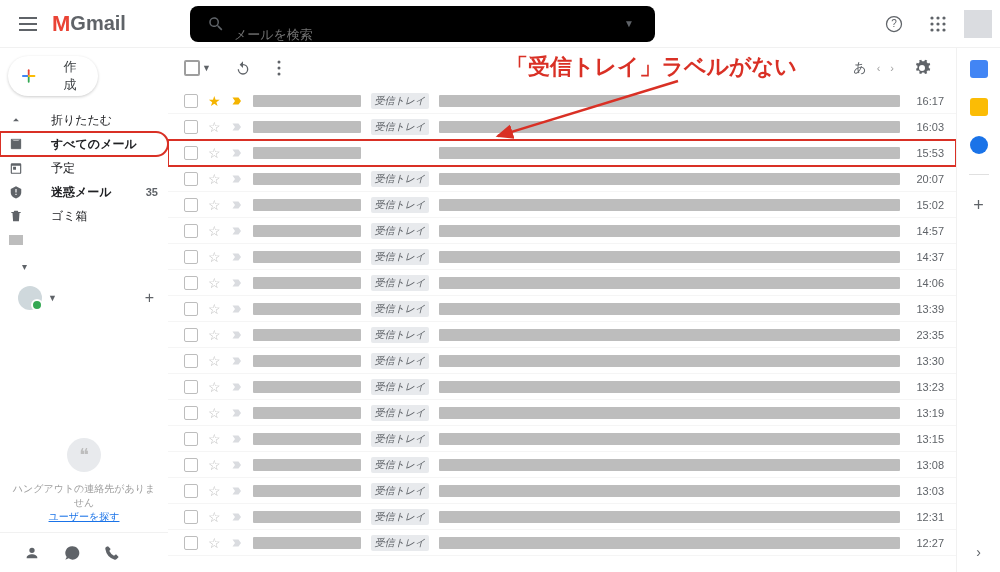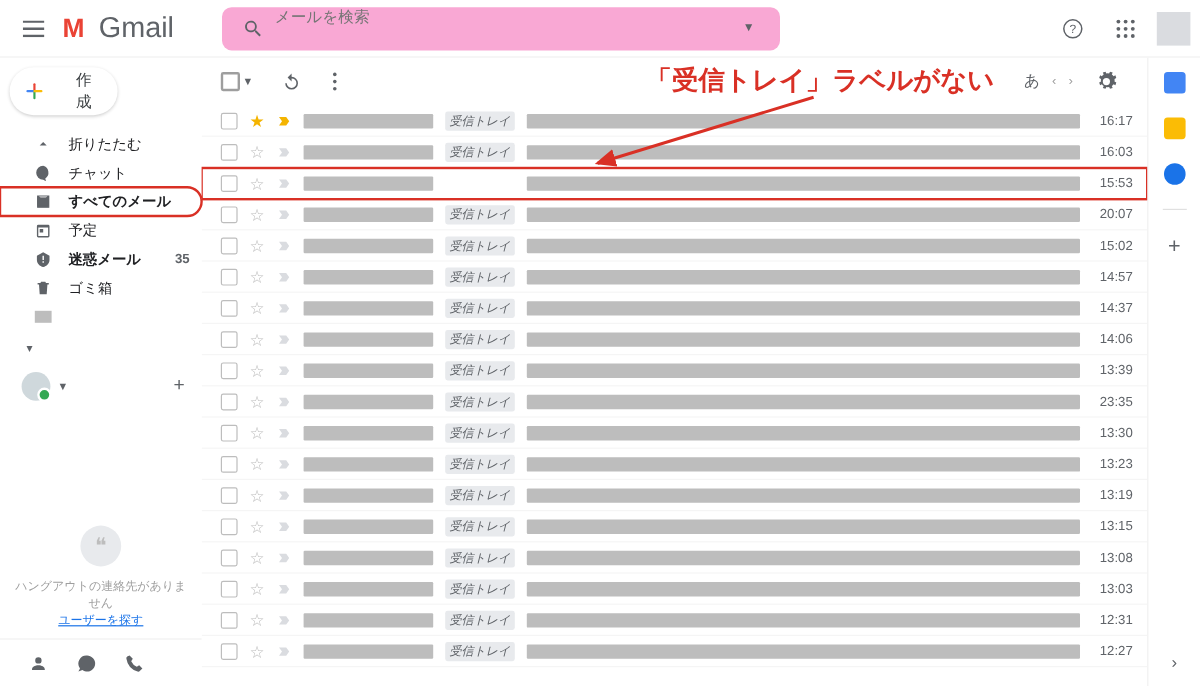--- a/index.html
+++ b/index.html
@@ -11,7 +11,7 @@
 .gmail-logo { display: flex; align-items: center; margin-left: 4px; margin-right: 40px; }
 .logo-m { font-size: 22px; font-weight: bold; }
 .logo-m .r { color: #EA4335; }
-.logo-text { font-size: 24px; color: #5f6368; margin-left: 12px; font-weight: 400; }
+.logo-text { font-size: 20px; color: #5f6368; margin-left: 0; font-weight: 700; }
 .search-bar { flex: 0 0 465px; height: 36px; background: #f9a8d4; border-radius: 8px; display: flex; align-items: flex-start; padding: 0 8px; }
 .search-bar input { flex: 1; border: none; background: transparent; font-size: 13px; outline: none; color: #5f6368; }
 .header-right { margin-left: auto; display: flex; align-items: center; gap: 8px; }

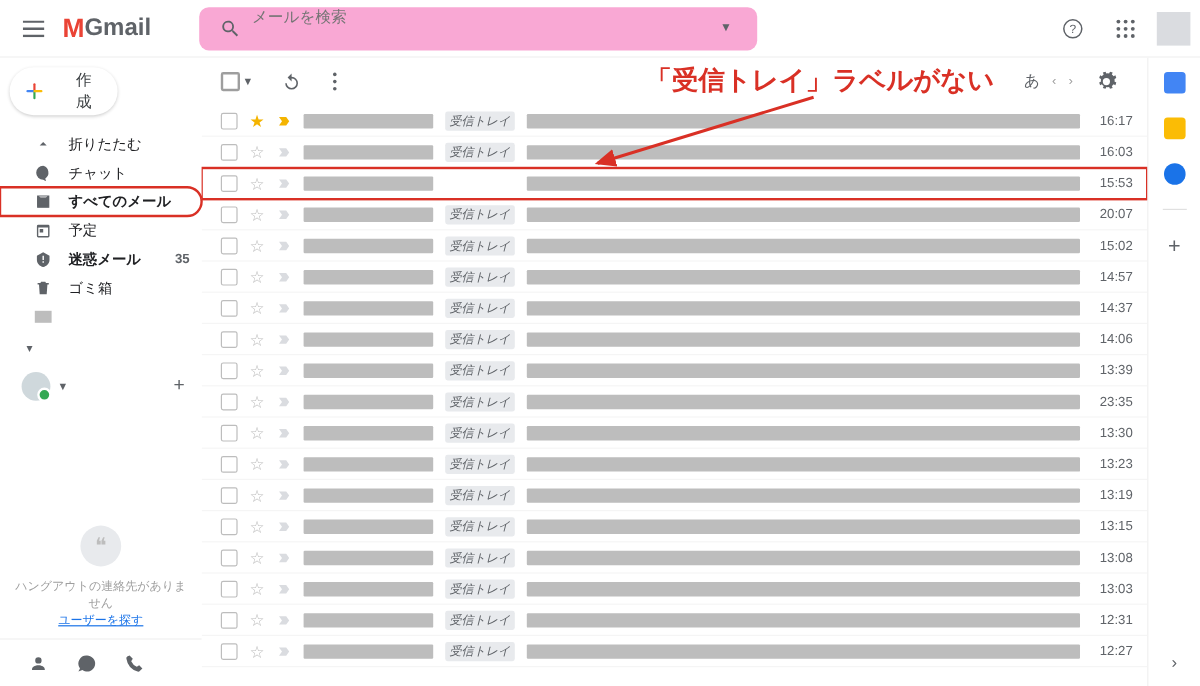--- a/index.html
+++ b/index.html
@@ -12,7 +12,7 @@
 .logo-m { font-size: 22px; font-weight: bold; }
 .logo-m .r { color: #EA4335; }
 .logo-text { font-size: 20px; color: #5f6368; margin-left: 0; font-weight: 700; }
-.search-bar { flex: 0 0 465px; height: 36px; background: #f9a8d4; border-radius: 8px; display: flex; align-items: flex-start; padding: 0 8px; }
+.search-bar { flex: 0 0 465px; height: 36px; background: #000000; border-radius: 8px; display: flex; align-items: flex-end; padding: 0 8px; margin-left: 24px; }
 .search-bar input { flex: 1; border: none; background: transparent; font-size: 13px; outline: none; color: #5f6368; }
 .header-right { margin-left: auto; display: flex; align-items: center; gap: 8px; }
 .icon-btn { width: 36px; height: 36px; display: flex; align-items: center; justify-content: center; cursor: pointer; border-radius: 50%; color: #5f6368; }

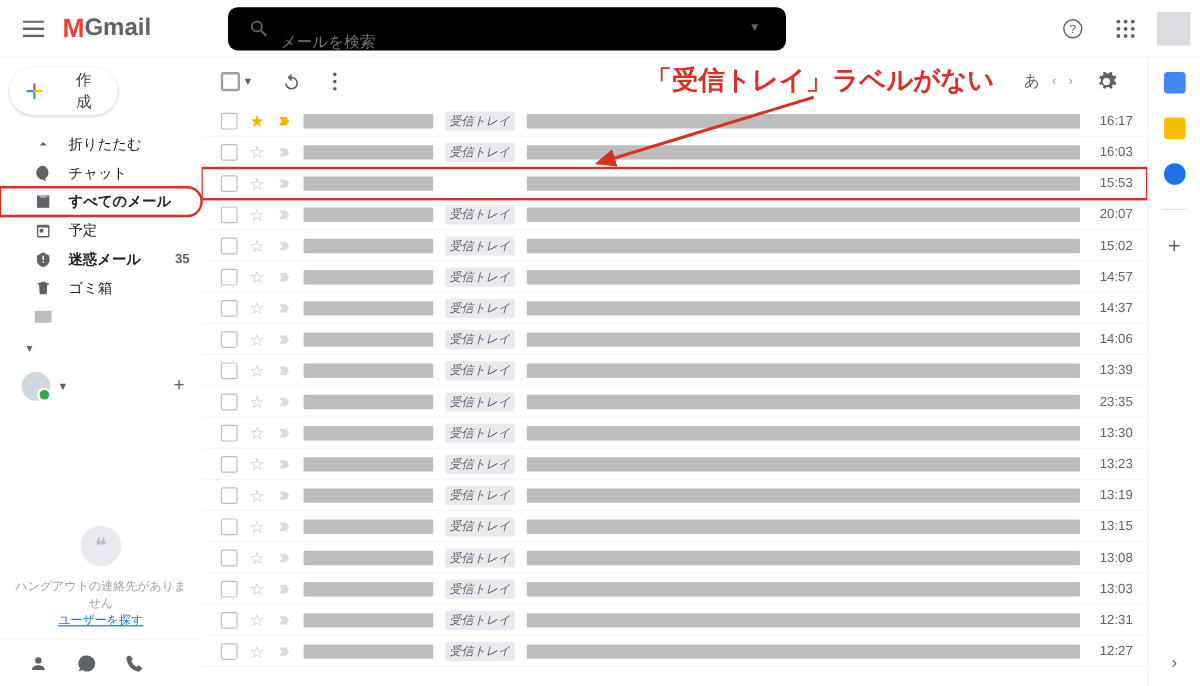--- a/index.html
+++ b/index.html
@@ -75,7 +75,7 @@
 .sp-caret { margin-top: auto; margin-bottom: 12px; color: #5f6368; font-size: 14px; }
 
 
-.annotation { position: absolute; top: 4px; left: 370px; color: #d93025; font-size: 22px; font-weight: bold; z-index: 10; pointer-events: none; white-space:nowrap; }
+.annotation { position: absolute; top: 4px; left: 338px; color: #d93025; font-size: 22px; font-weight: bold; z-index: 10; pointer-events: none; white-space:nowrap; }
 .arrow { position: absolute; top: 28px; left: 320px; z-index: 10; pointer-events: none; }
 
 svg { display: block; }

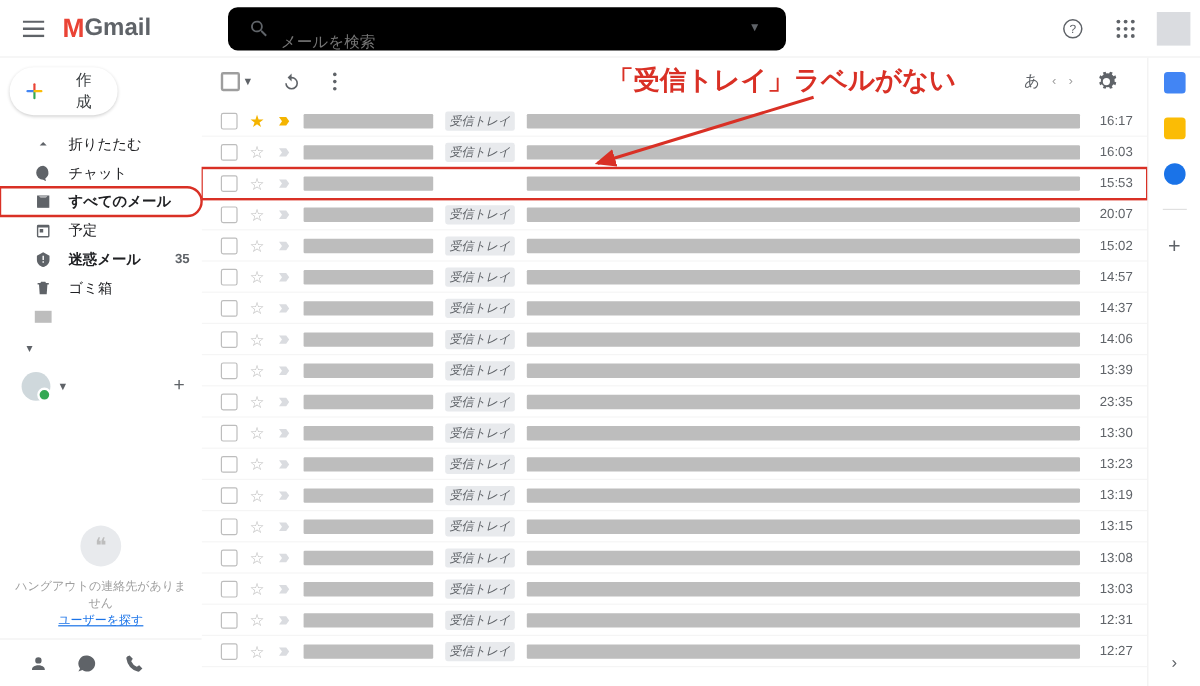--- a/index.html
+++ b/index.html
@@ -25,7 +25,7 @@
 .sidebar { width: 168px; display: flex; flex-direction: column; padding-top: 8px; }
 .compose { margin: 0 0 12px 8px; height: 40px; width: 90px; border-radius: 24px; box-shadow: 0 1px 3px rgba(0,0,0,0.2); display: flex; align-items: center; padding: 0 12px; cursor: pointer; background: #fff; gap: 26px; font-size: 13px; color: #3c4043; }
 .nav { list-style: none; }
-.nav-item { height: 24px; display: flex; align-items: center; padding: 0 10px 0 29px; font-size: 12px; color: #202124; cursor: pointer; border-radius: 0 12px 12px 0; gap: 14px; position: relative; }
+.nav-item { height: 24px; display: flex; align-items: center; padding: 0 10px 0 9px; font-size: 12px; color: #202124; cursor: pointer; border-radius: 0 12px 12px 0; gap: 28px; position: relative; }
 .nav-item .count { margin-left: auto; font-size: 11px; color: #5f6368; }
 .nav-item.bold { font-weight: bold; }
 .nav-item.outlined { outline: 2px solid #d93025; outline-offset: -1px; }

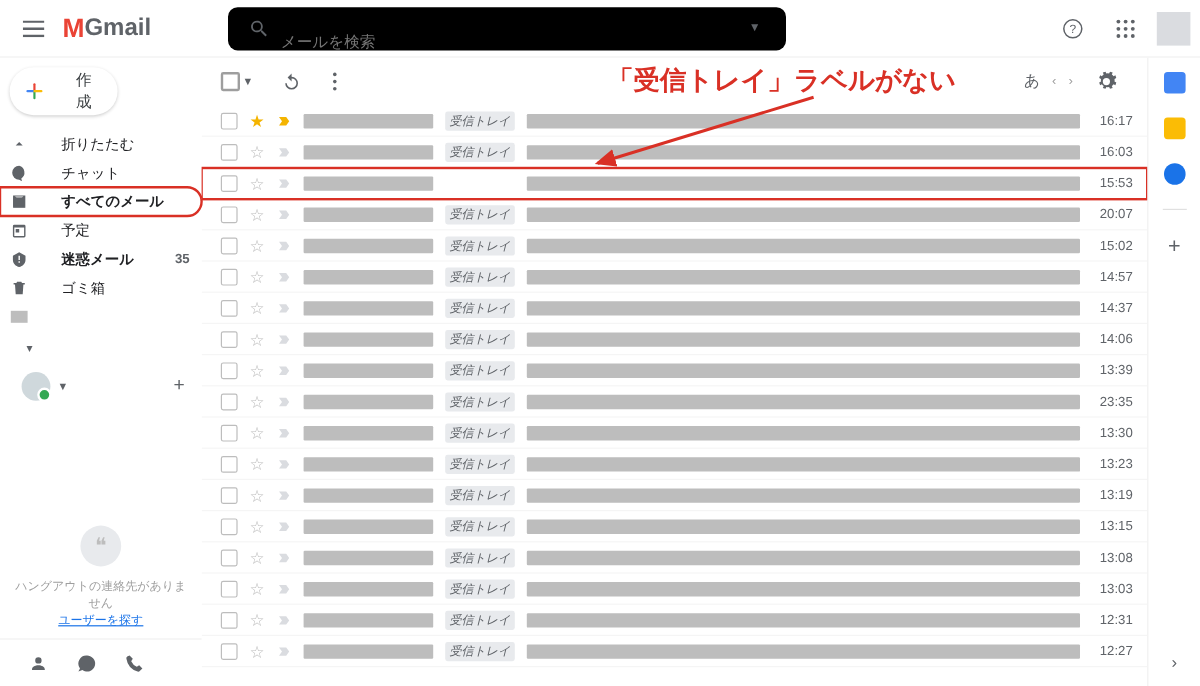--- a/index.html
+++ b/index.html
@@ -149,14 +149,6 @@
             </svg>
           </span>
           <span>折りたたむ</span>
-        </li>
-        <li class="nav-item">
-          <span>
-            <svg width="14" height="14" viewBox="0 0 24 24">
-              <path fill="#5f6368" d="M12 2a10 10 0 100 20l4 2-1-4a10 10 0 00-3-18z"></path>
-            </svg>
-          </span>
-          <span>チャット</span>
         </li>
         <li class="nav-item bold outlined">
           <span>

